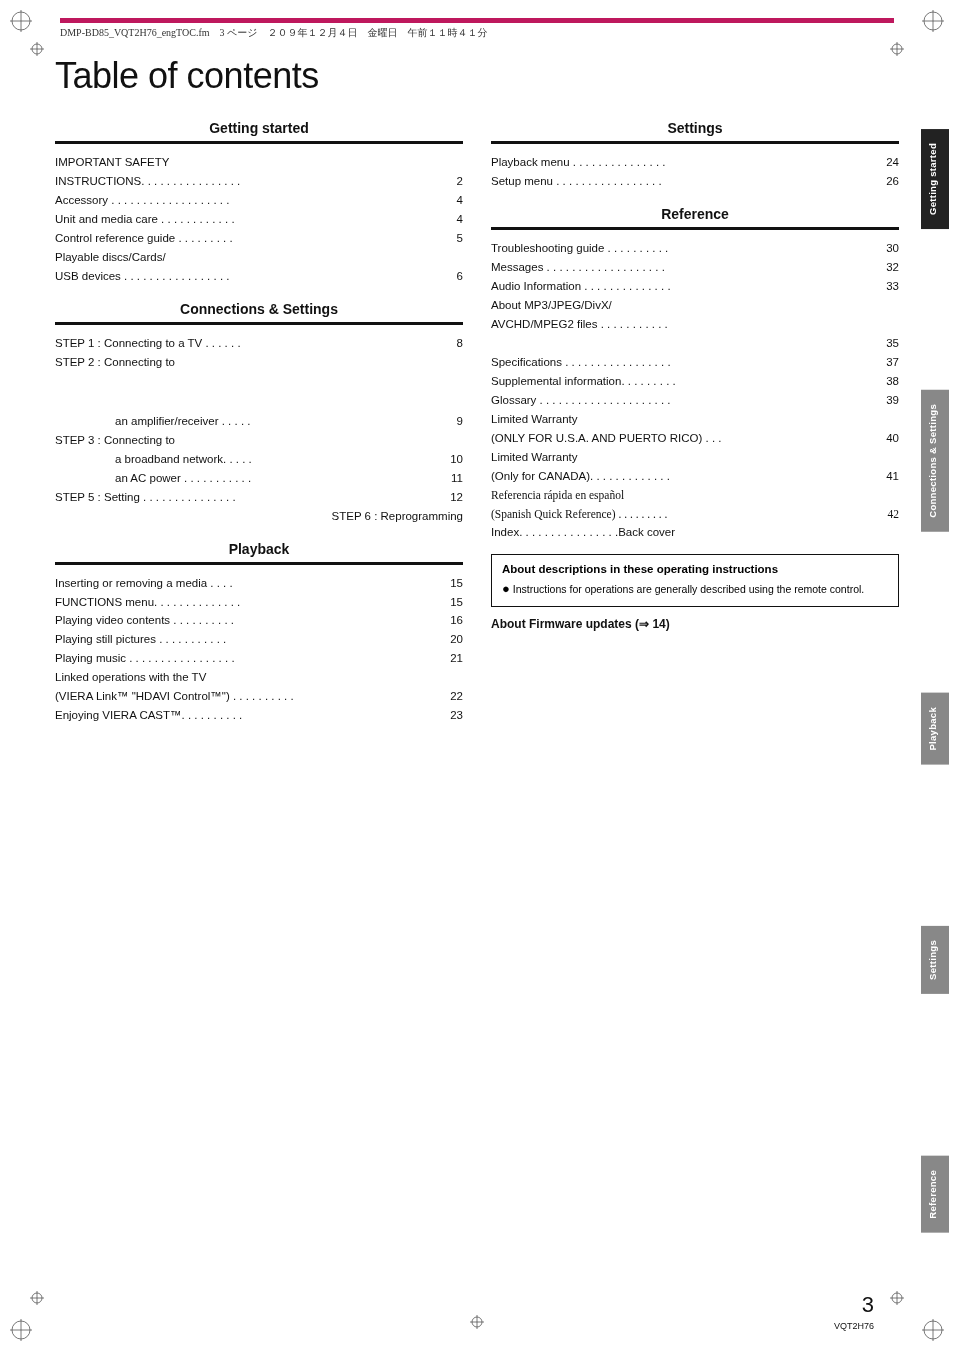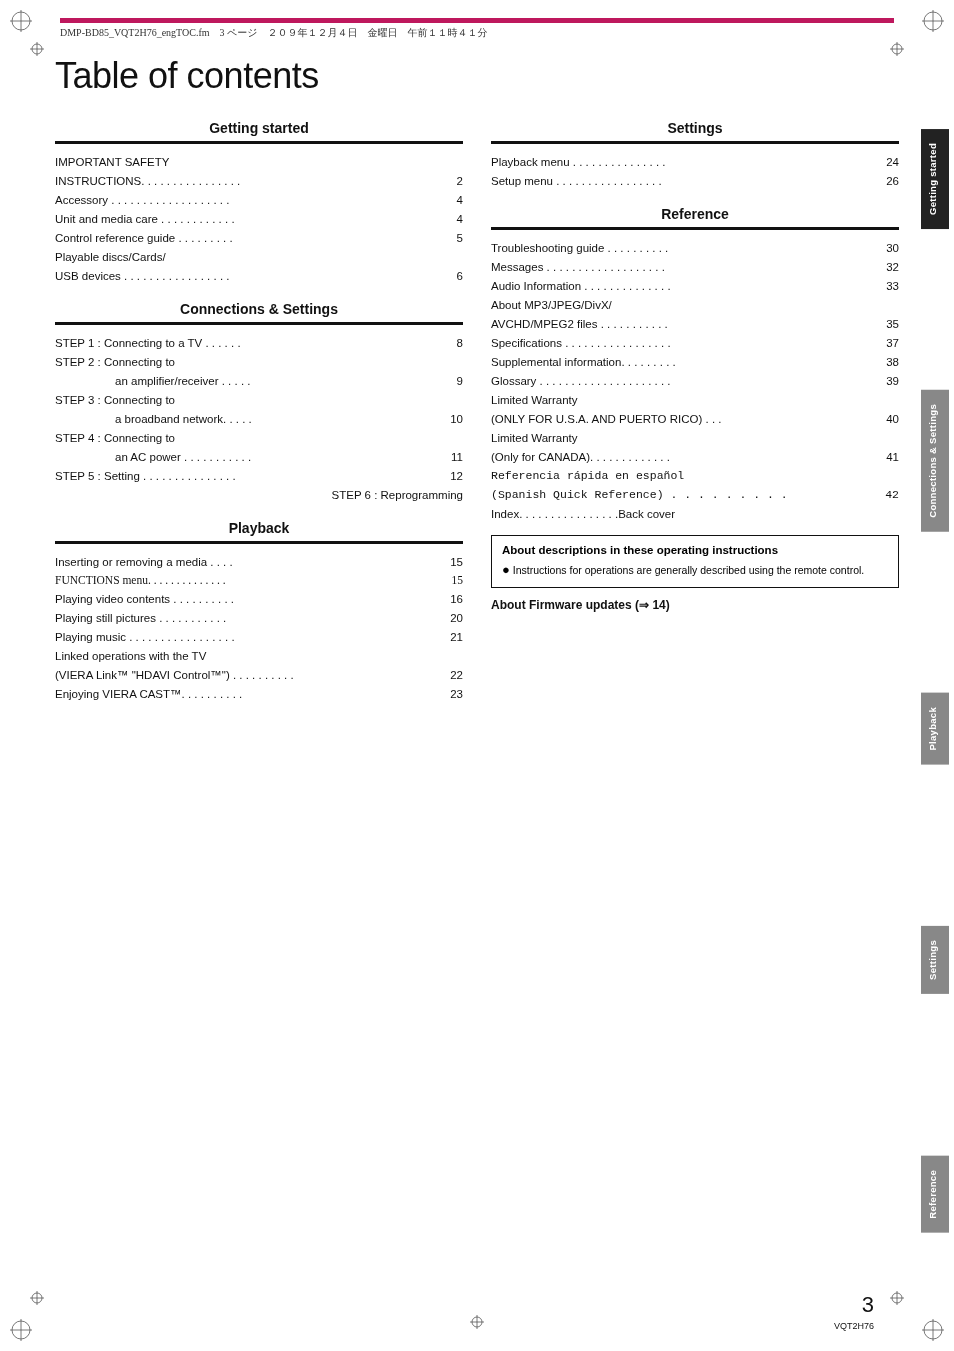--- a/index.html
+++ b/index.html
@@ -307,7 +307,7 @@
         </div>
         <div style="font-size:11.5px; font-family:Arial,sans-serif; line-height:1.65; color:#111;">
           <div>About MP3/JPEG/DivX/</div>
-          <div style="display:flex;">
+          <div style="display:flex;flex-direction:column;">
             <span>AVCHD/MPEG2 files  . . . . . . . . . . .</span>
             <span style="margin-left:auto;">35</span>
           </div>

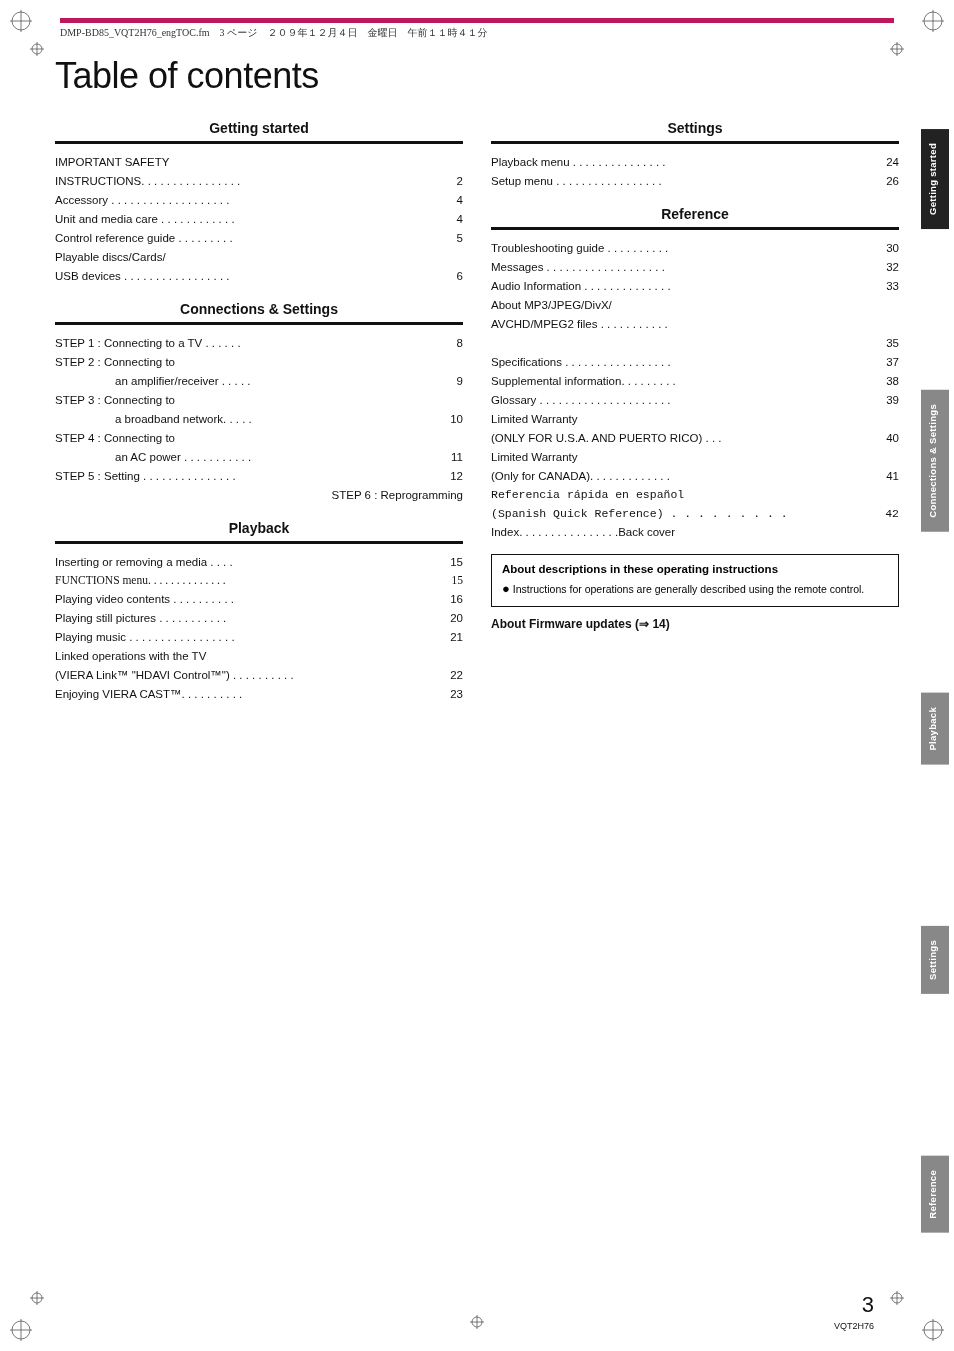--- a/index.html
+++ b/index.html
@@ -196,7 +196,7 @@
         </div>
         <div style="font-size:11.5px; font-family:Arial,sans-serif; line-height:1.65; color:#111;">
           <div>STEP 2 : Connecting to</div>
-          <div style="padding-left:60px; display:flex;">
+          <div style="padding-left:60px; display:flex;margin-top:40px;">
             <span>an amplifier/receiver  . . . . .</span>
             <span style="margin-left:auto;">9</span>
           </div>

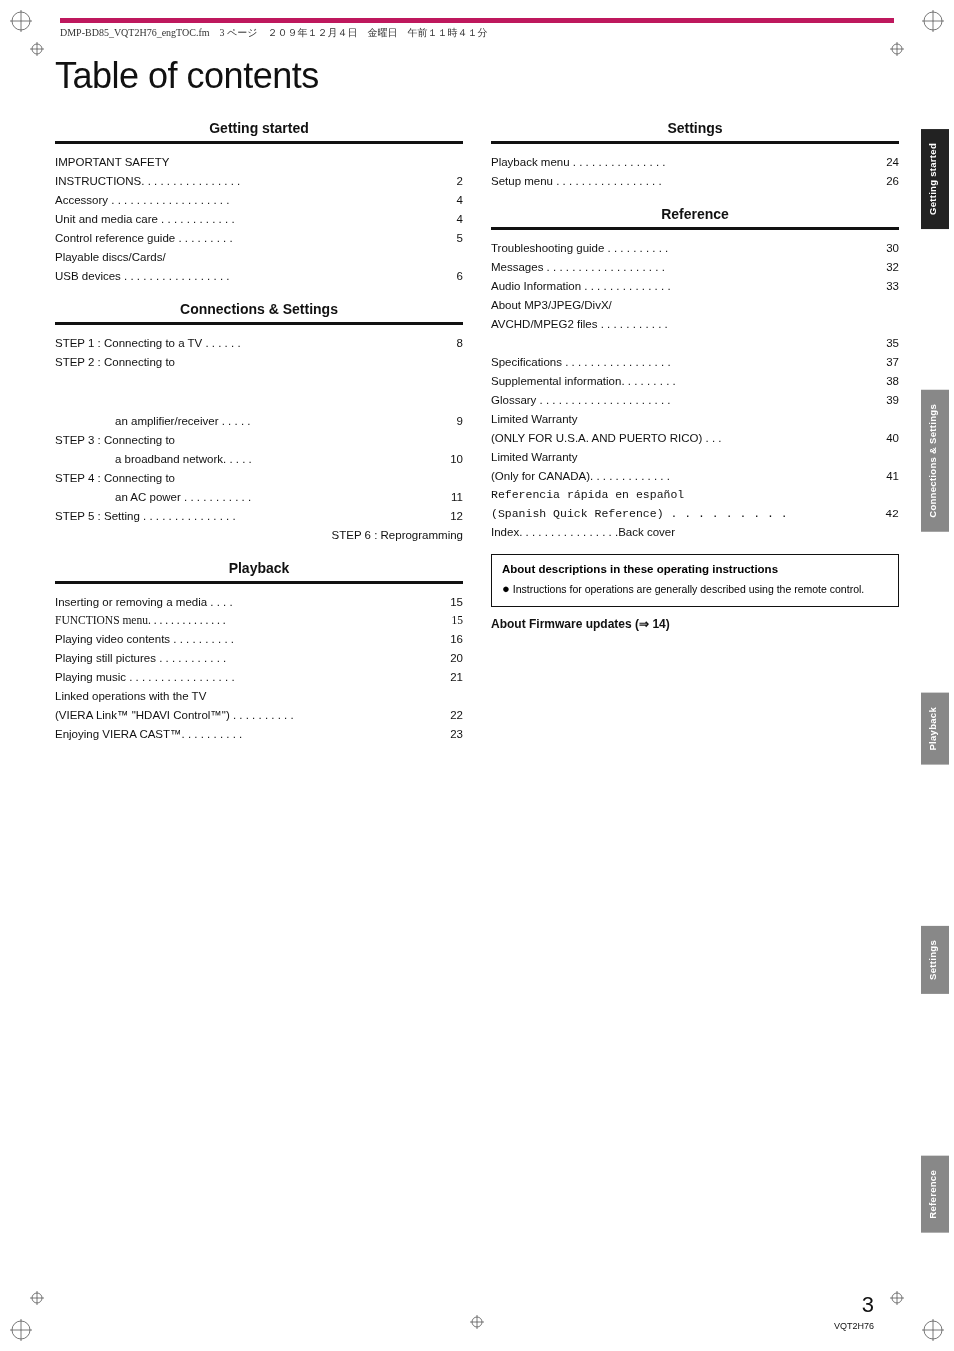--- a/index.html
+++ b/index.html
@@ -209,7 +209,6 @@
           </div>
         </div>
         <div style="font-size:11.5px; font-family:Arial,sans-serif; line-height:1.65; color:#111;">
-          <div>STEP 4 : Connecting to</div>
           <div style="padding-left:60px; display:flex;">
             <span>an AC power . . . . . . . . . . .</span>
             <span style="margin-left:auto;">11</span>

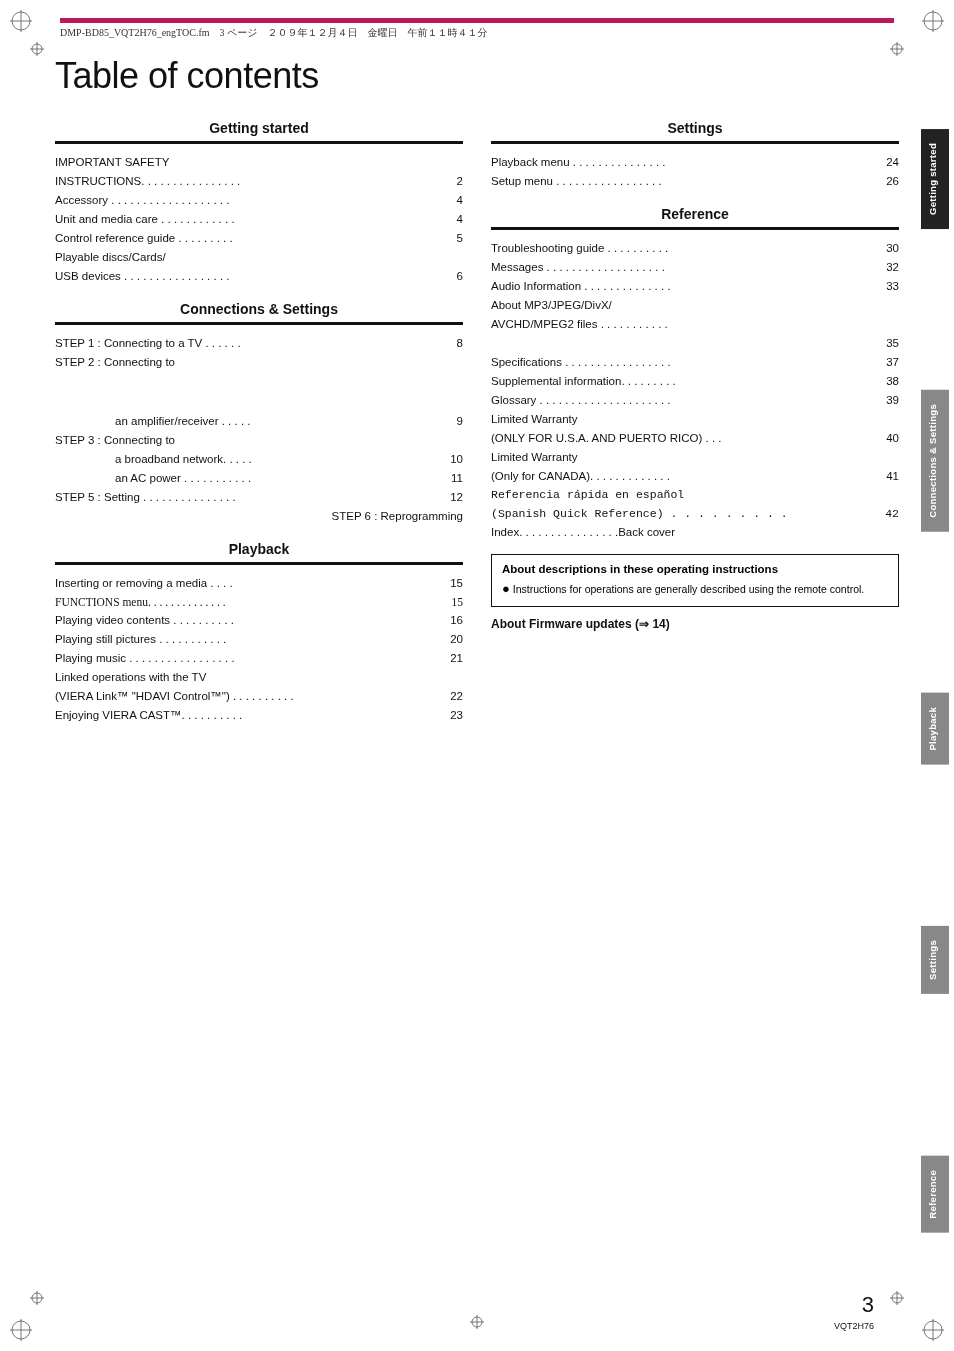--- a/index.html
+++ b/index.html
@@ -337,7 +337,7 @@
             <span style="margin-left:auto;">41</span>
           </div>
         </div>
-        <div style="font-size:11.5px; font-family:Liberation Mono, monospace; line-height:1.65; color:#111;">
+        <div style="font-size:11.5px; font-family:Liberation Serif, serif; line-height:1.65; color:#111;">
           <div>Referencia rápida en español</div>
           <div style="display:flex;">
             <span>(Spanish Quick Reference) . . . . . . . . .</span>

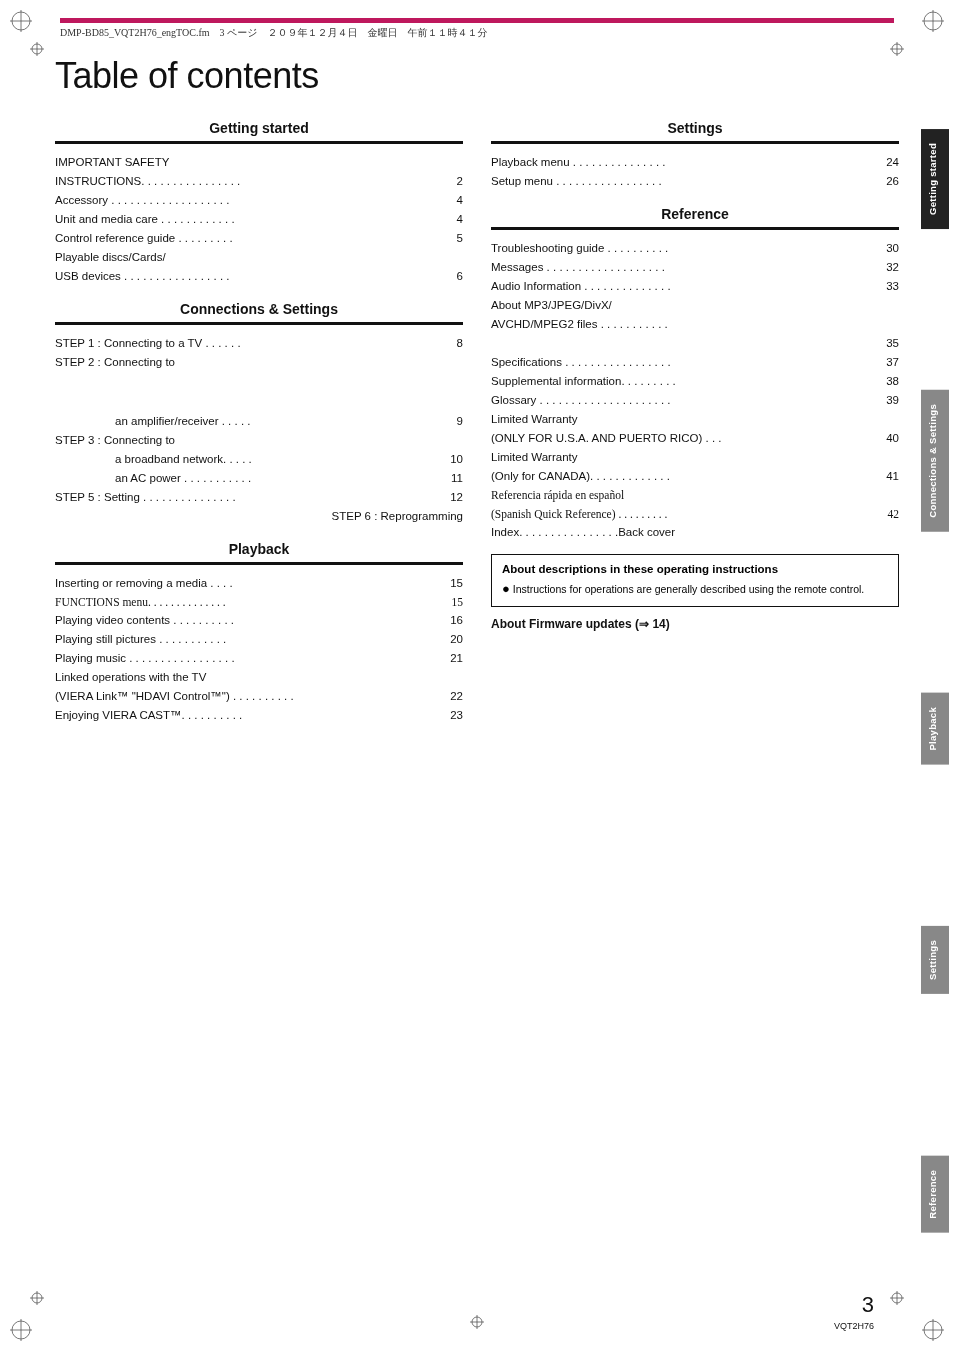--- a/index.html
+++ b/index.html
@@ -235,7 +235,7 @@
           <span>Inserting or removing a media  . . . .</span>
           <span style="margin-left:auto;">15</span>
         </div>
-        <div style="font-size:11.5px; font-family:Liberation Serif, serif; line-height:1.65; color:#111; display:flex;gap:46px;">
+        <div style="font-size:11.5px; font-family:Liberation Sans, sans-serif; line-height:1.65; color:#111; display:flex;gap:46px;">
           <span>FUNCTIONS menu. . . . . . . . . . . . . .</span>
           <span style="margin-left:auto;">15</span>
         </div>

